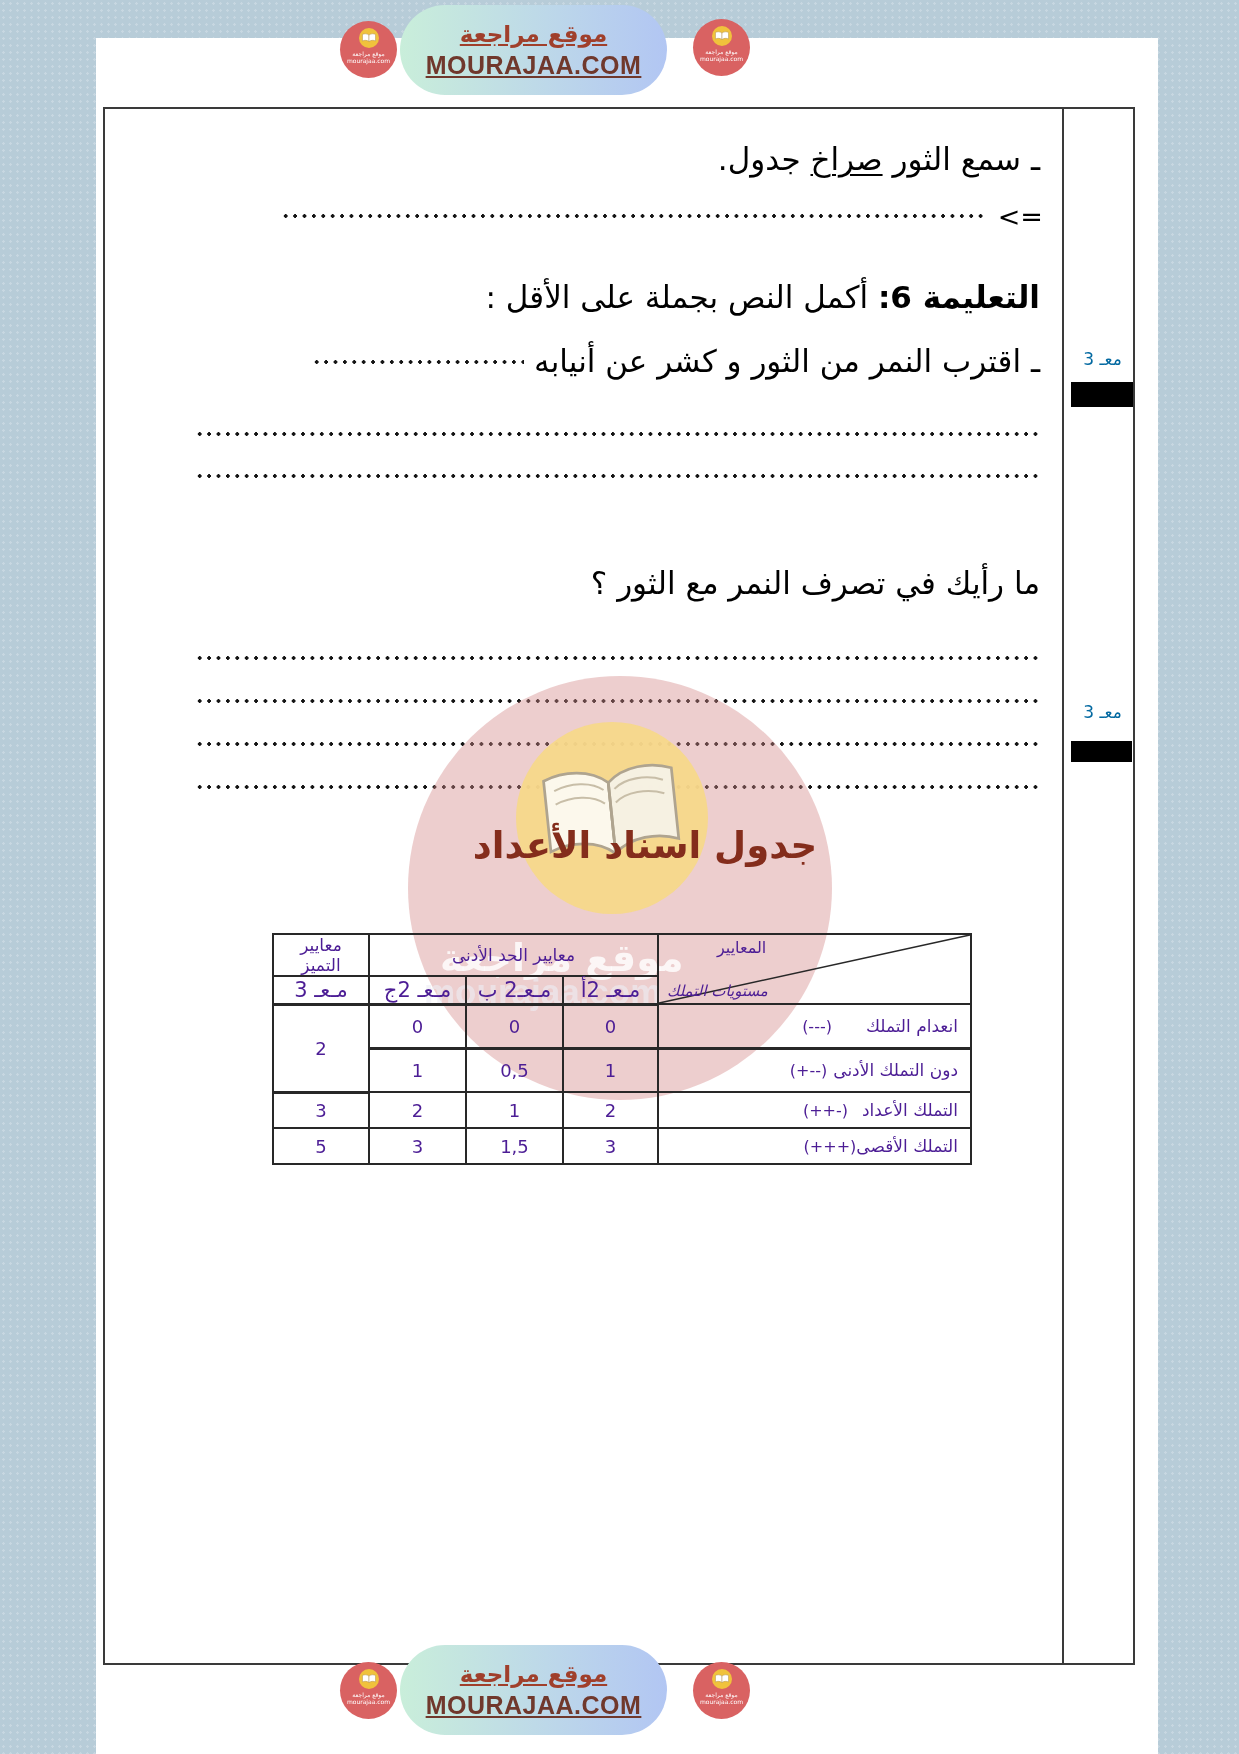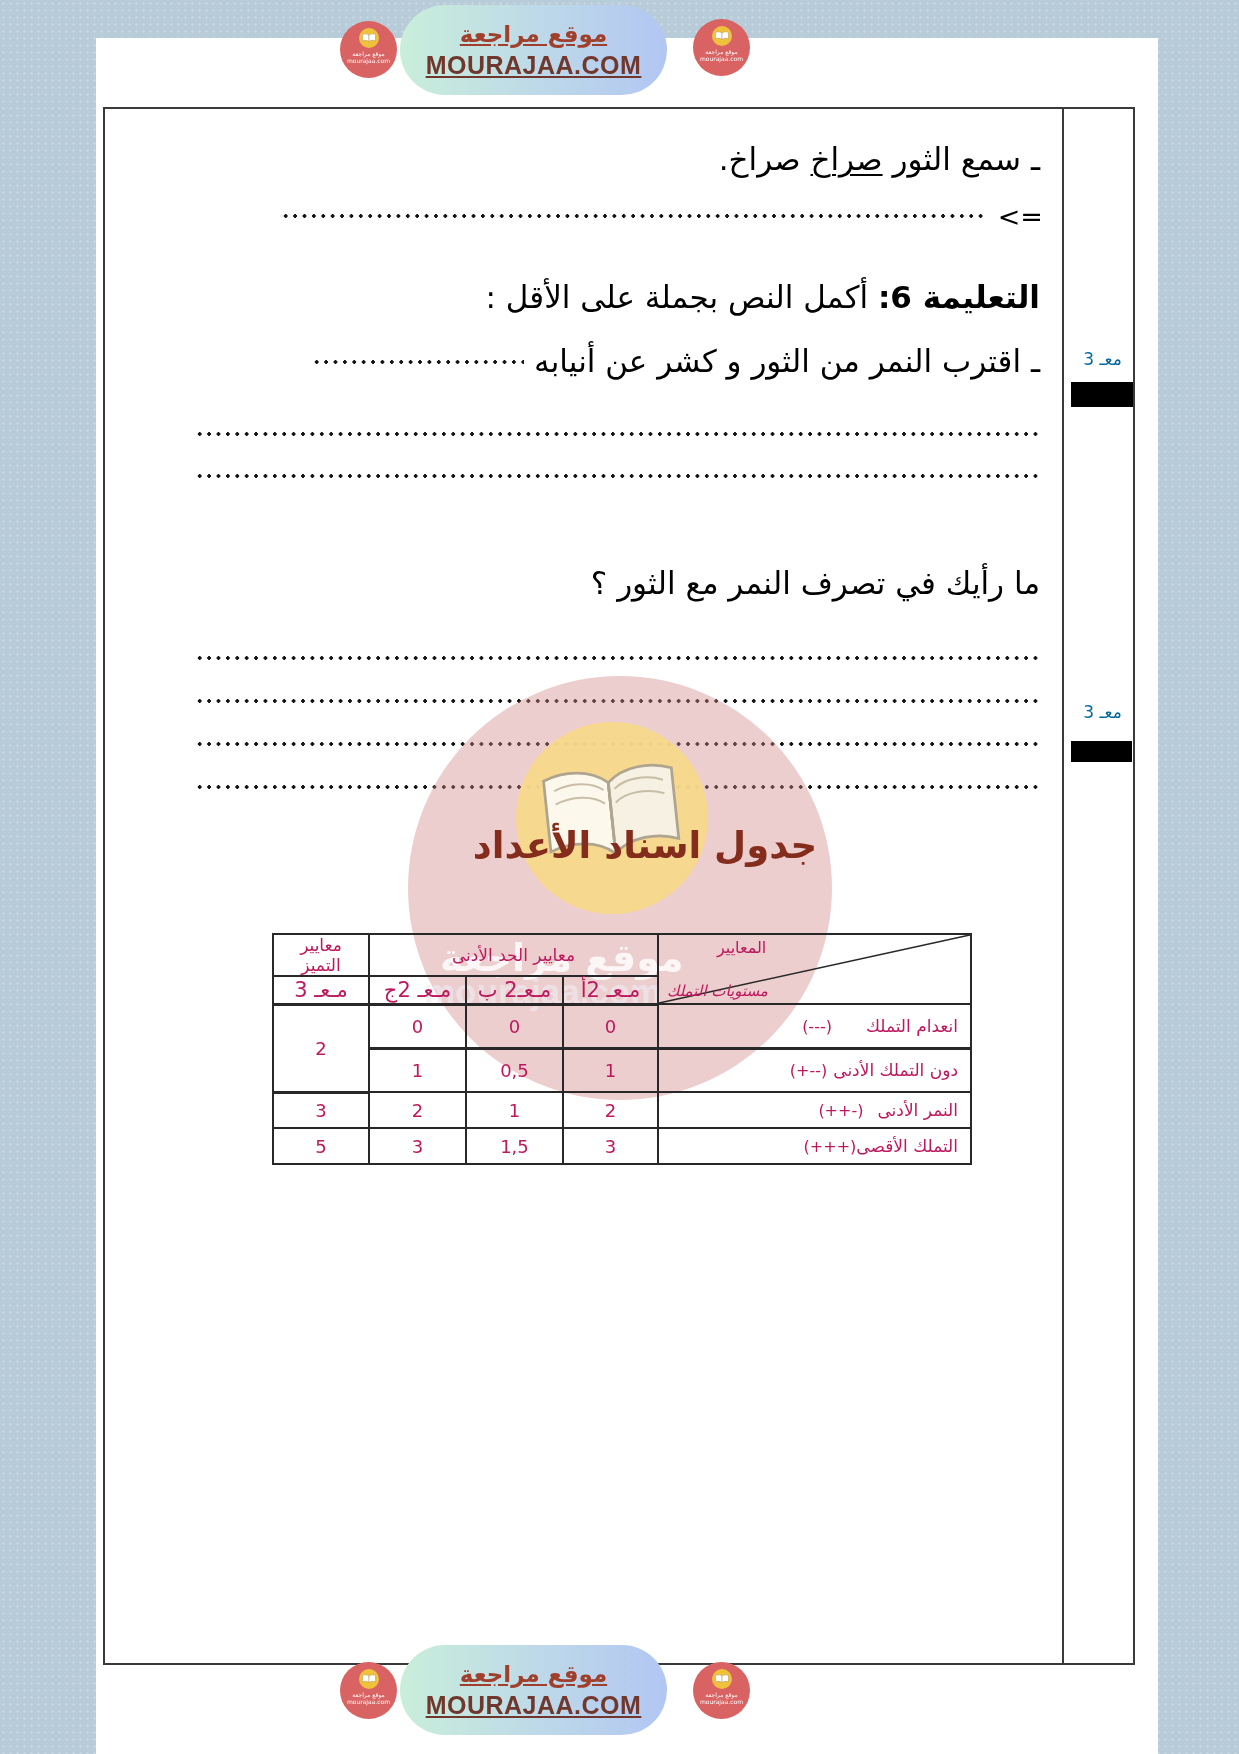--- a/index.html
+++ b/index.html
@@ -123,7 +123,7 @@
 <div class="margin-label" style="left:1075px;top:702px;">معـ 3</div>
 <div class="margin-bar" style="left:1071px;top:741px;width:61px;height:21px;"></div>
 
-<div class="ar-line" style="top:138px;left:300px;right:199px;"><span>ـ سمع الثور </span><span class="u">صراخ</span><span> صراخ.</span></div>
+<div class="ar-line" style="top:138px;left:300px;right:199px;"><span>ـ سمع الثور </span><span class="u">صراخ</span><span> جدول.</span></div>
 
 <div class="arrow-row" style="top:198px;">
   <span class="arrow-glyph">&lt;=</span>

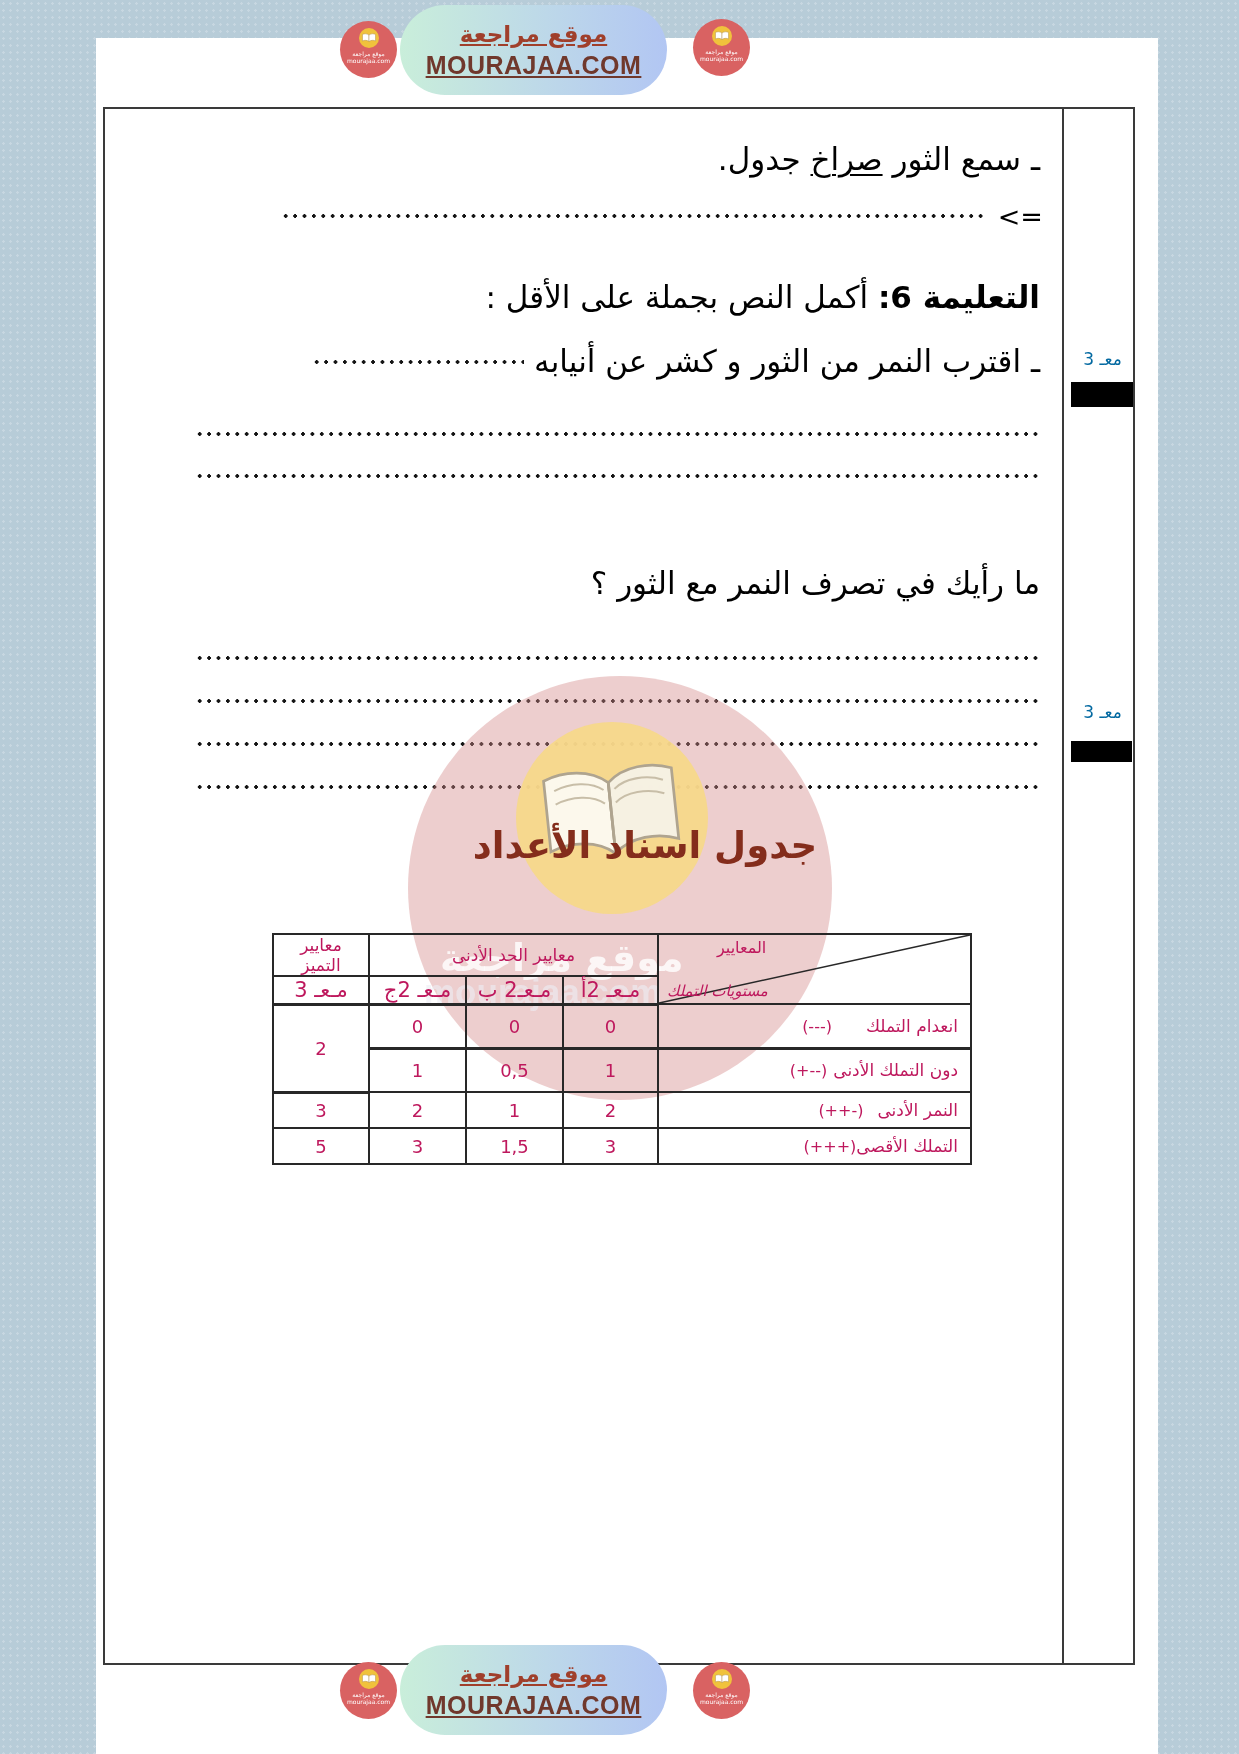--- a/index.html
+++ b/index.html
@@ -63,7 +63,7 @@
   
   .score-table{position:absolute;left:272px;top:933px;z-index:4;border-collapse:collapse;direction:rtl;
     table-layout:fixed;background:transparent;}
-  .score-table td,.score-table th{border:2px solid #282828;font-weight:normal;color:#be185d;
+  .score-table td,.score-table th{border:2px solid #282828;font-weight:normal;color:#4c1d95;
     font-size:17px;padding:0 4px;background:transparent;}
   .score-table .num{text-align:center;font-size:18px;font-family:"DejaVu Sans",sans-serif;}
   .score-table .lbl{text-align:right;padding-right:12px;font-size:17px;}

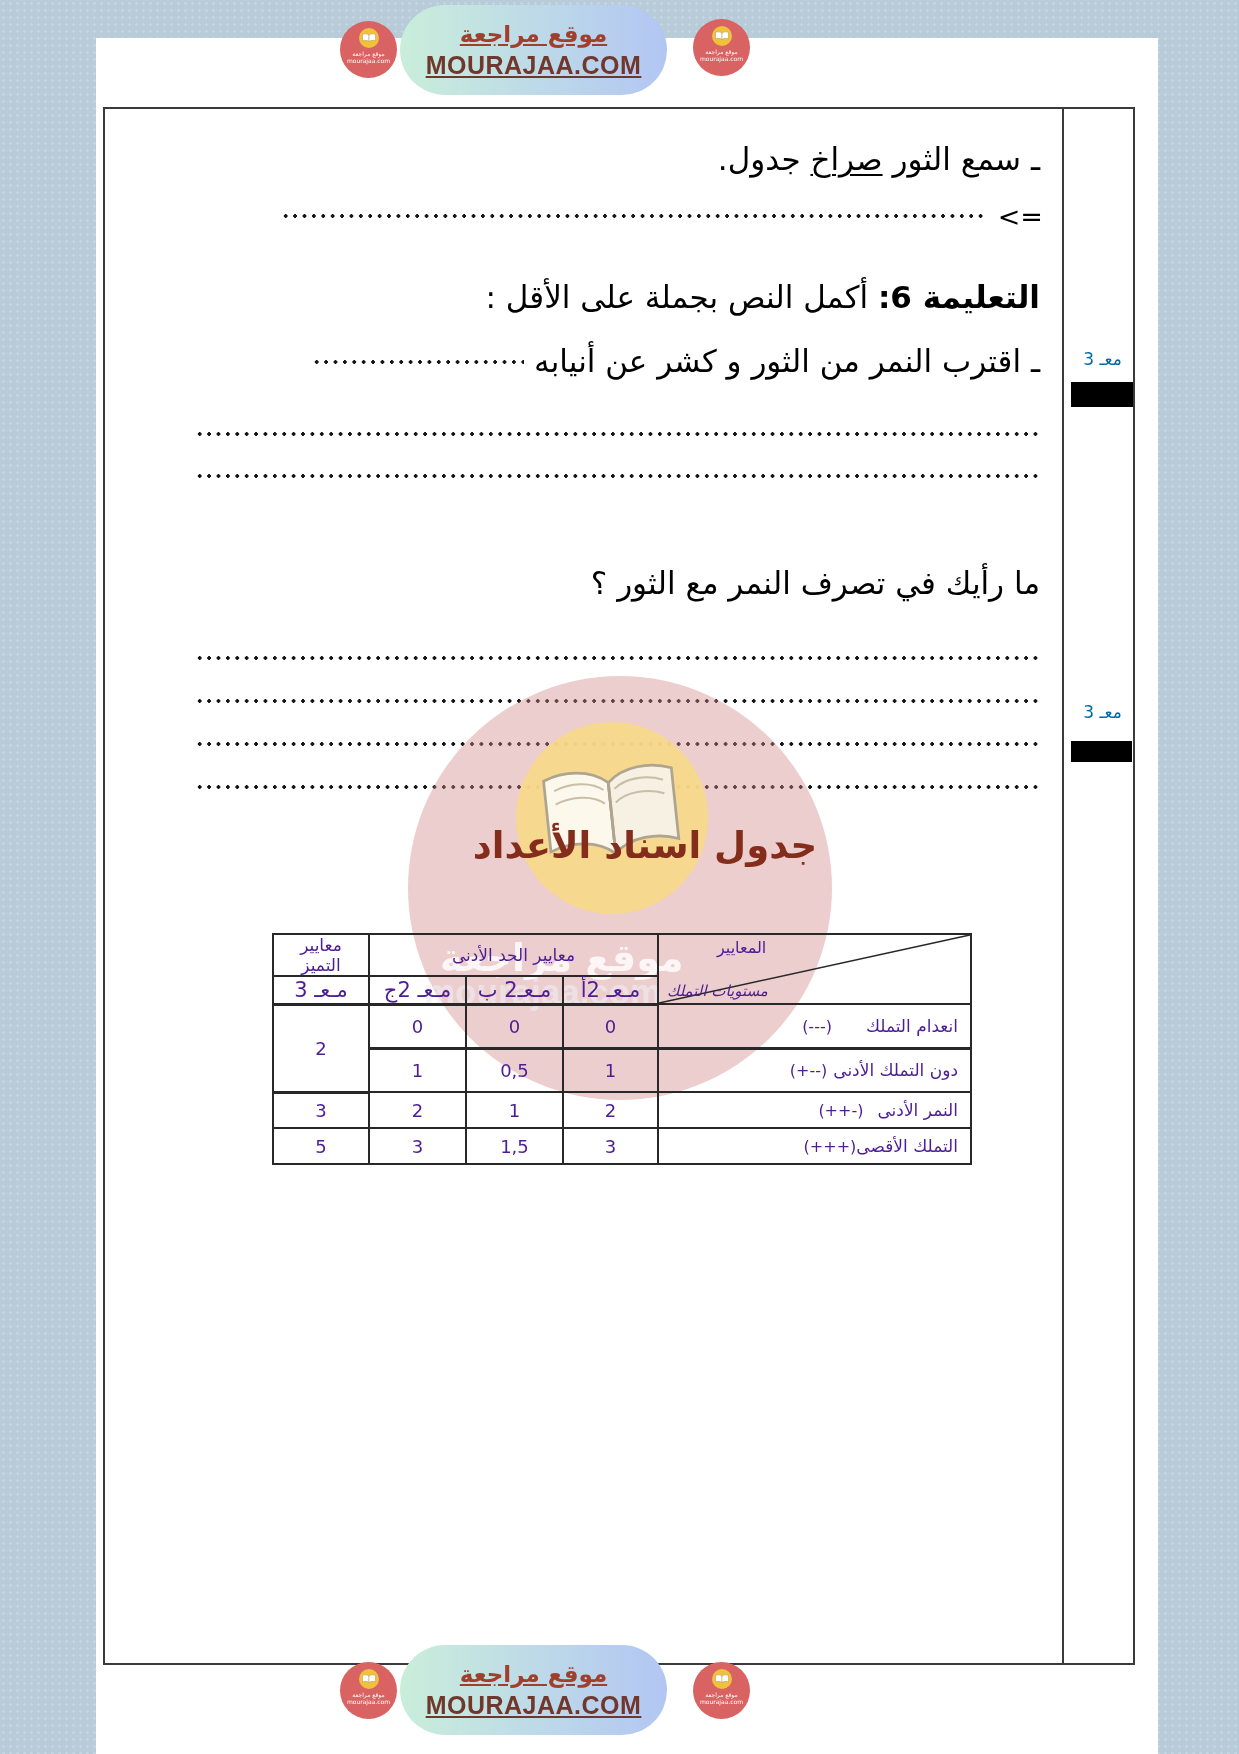--- a/index.html
+++ b/index.html
@@ -202,7 +202,7 @@
     <td class="num">1</td>
   </tr>
   <tr class="r3" style="height:36px">
-    <td class="lbl"><span>النمر الأدنى</span><span class="signs">(++-)</span></td>
+    <td class="lbl"><span>التملك الأعداد</span><span class="signs">(++-)</span></td>
     <td class="num">2</td>
     <td class="num">1</td>
     <td class="num">2</td>

